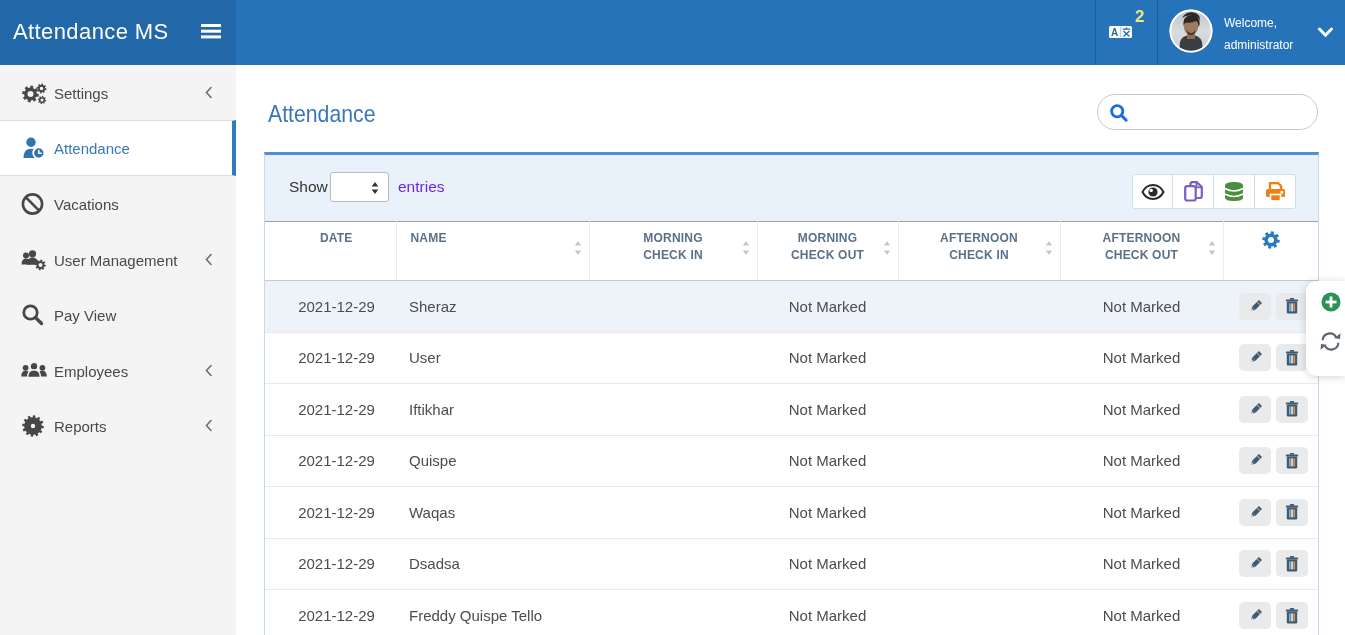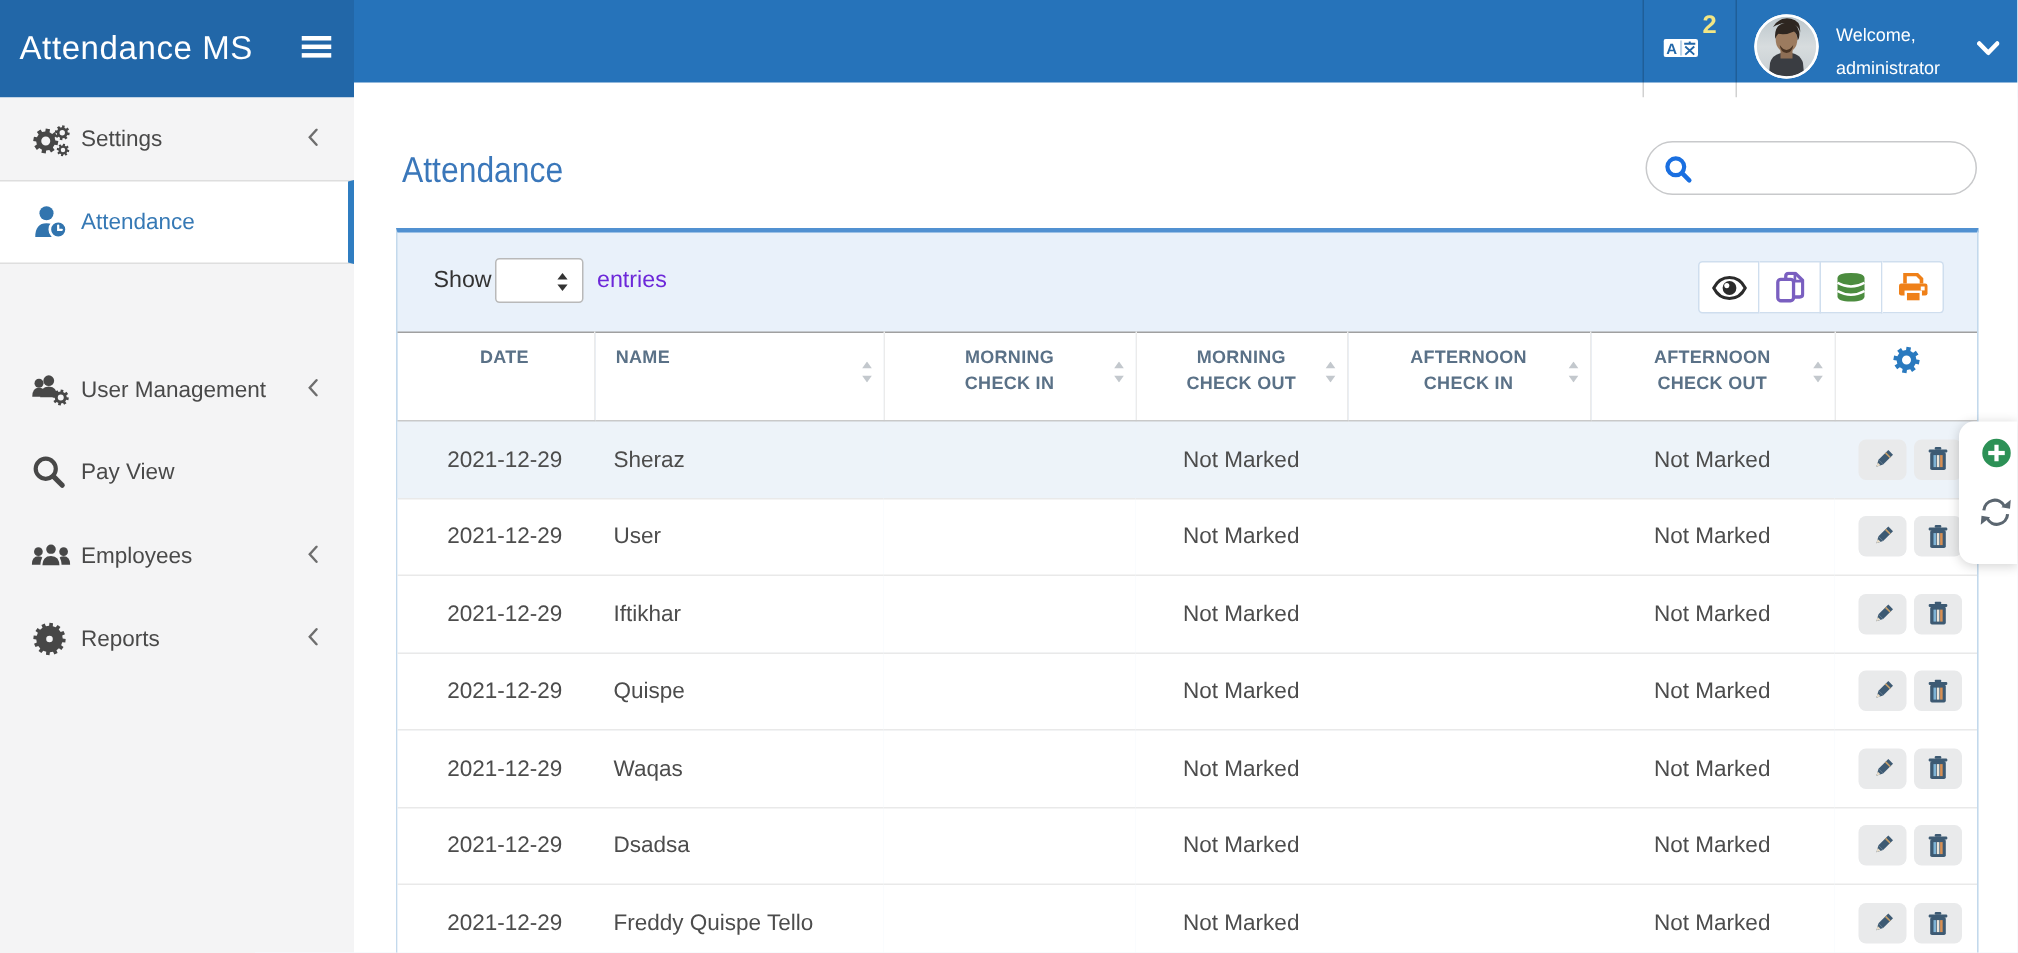--- a/index.html
+++ b/index.html
@@ -7,7 +7,7 @@
 body{font-family:"Liberation Sans",sans-serif;background:#fff;position:relative;overflow:hidden;}
 .abs{position:absolute;}
 
-#nav{position:absolute;left:0;top:0;width:1345px;height:55px;background:#2673ba;}
+#nav{position:absolute;left:0;top:0;width:1345px;height:65px;background:#2673ba;}
 #logo{position:absolute;left:0;top:0;width:236px;height:65px;background:#2267a8;color:#fff;font-size:22px;font-weight:400;line-height:63px;padding-left:13px;letter-spacing:.4px;}
 .vsep{position:absolute;top:0;width:1px;height:65px;background:rgba(0,0,0,0.18);}
 

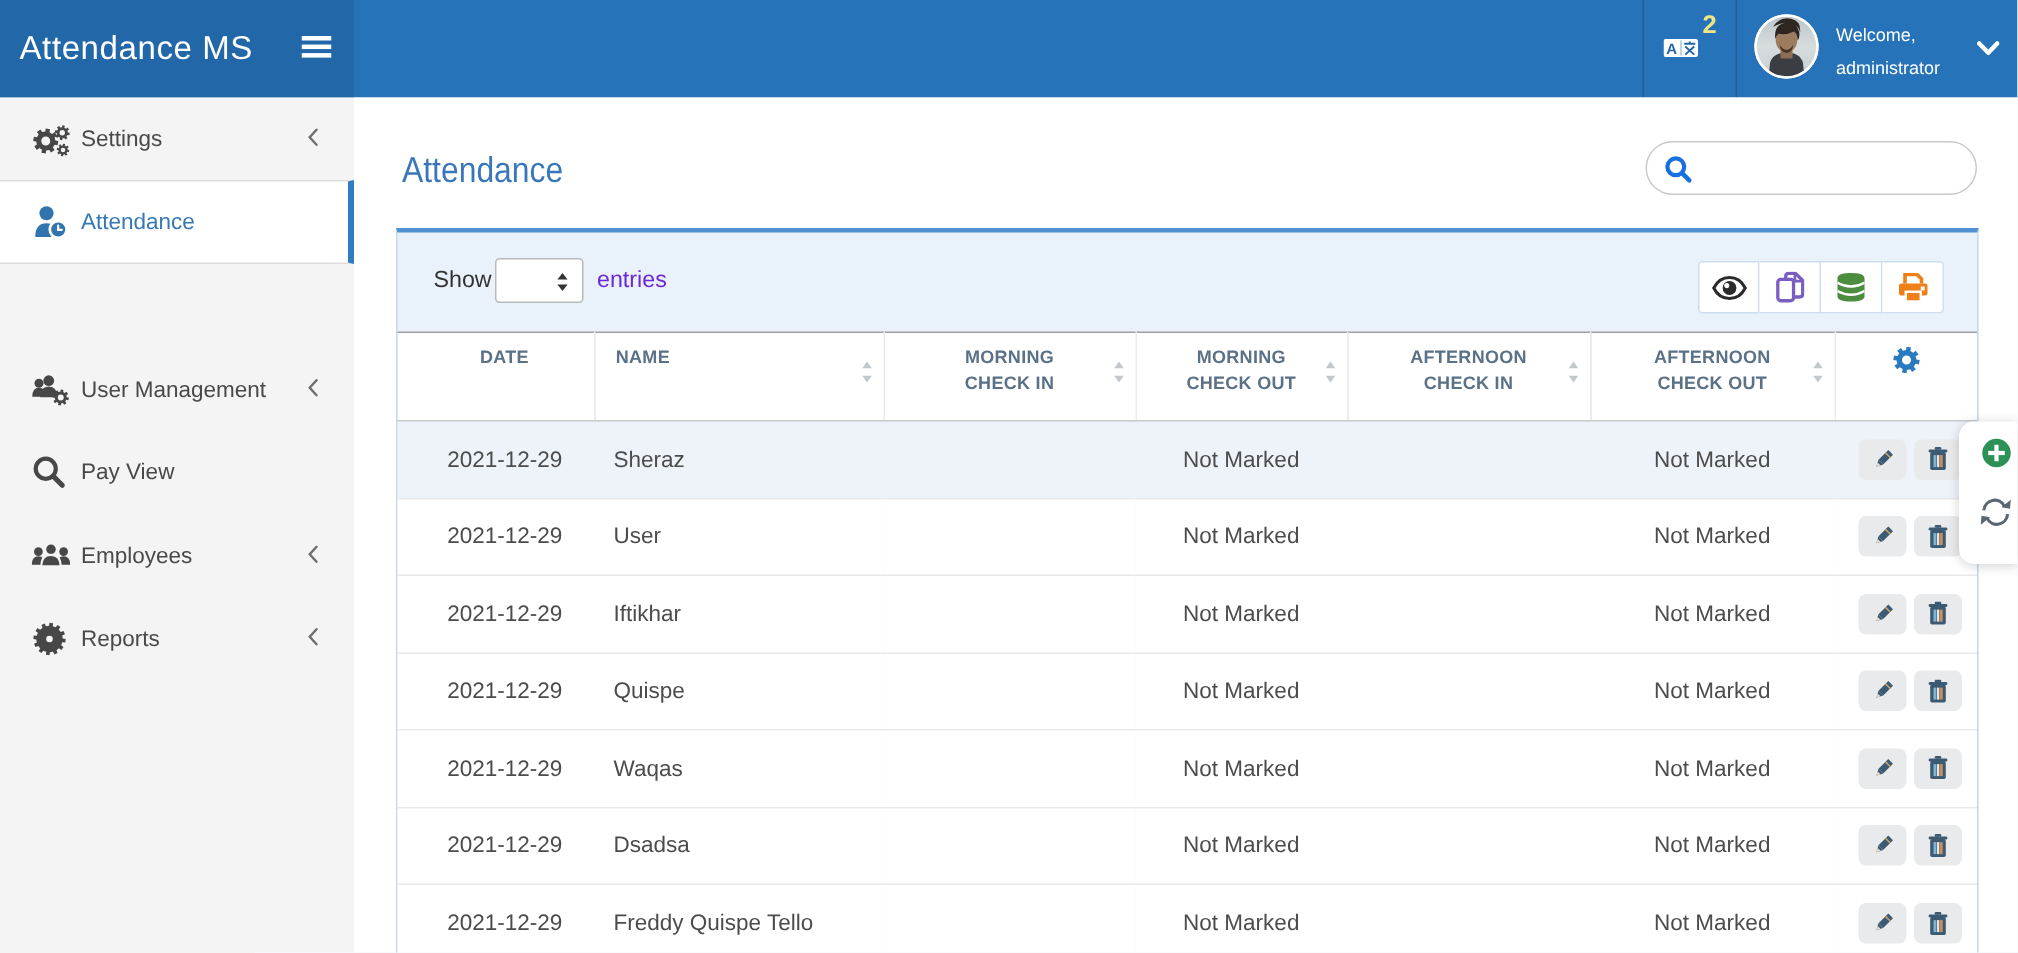--- a/index.html
+++ b/index.html
@@ -118,6 +118,13 @@
       <path d="M17.8 13.4 V16.2 H20.2" stroke="#fff" stroke-width="1.5" fill="none" stroke-linecap="round"></path>
     </svg>
     <span class="lbl">Attendance</span>
+  </div>
+  <div class="mi" style="top:111.8px">
+    <svg width="23" height="23" viewBox="0 0 23 23">
+      <circle cx="11.5" cy="11.5" r="9.6" fill="none" stroke="#474747" stroke-width="2.6"></circle>
+      <line x1="4.9" y1="4.9" x2="18.1" y2="18.1" stroke="#474747" stroke-width="2.6"></line>
+    </svg>
+    <span class="lbl">Vacations</span>
   </div>
   <div class="mi" style="top:167.2px">
     <svg width="26" height="22" viewBox="0 0 26 22" fill="#474747">

